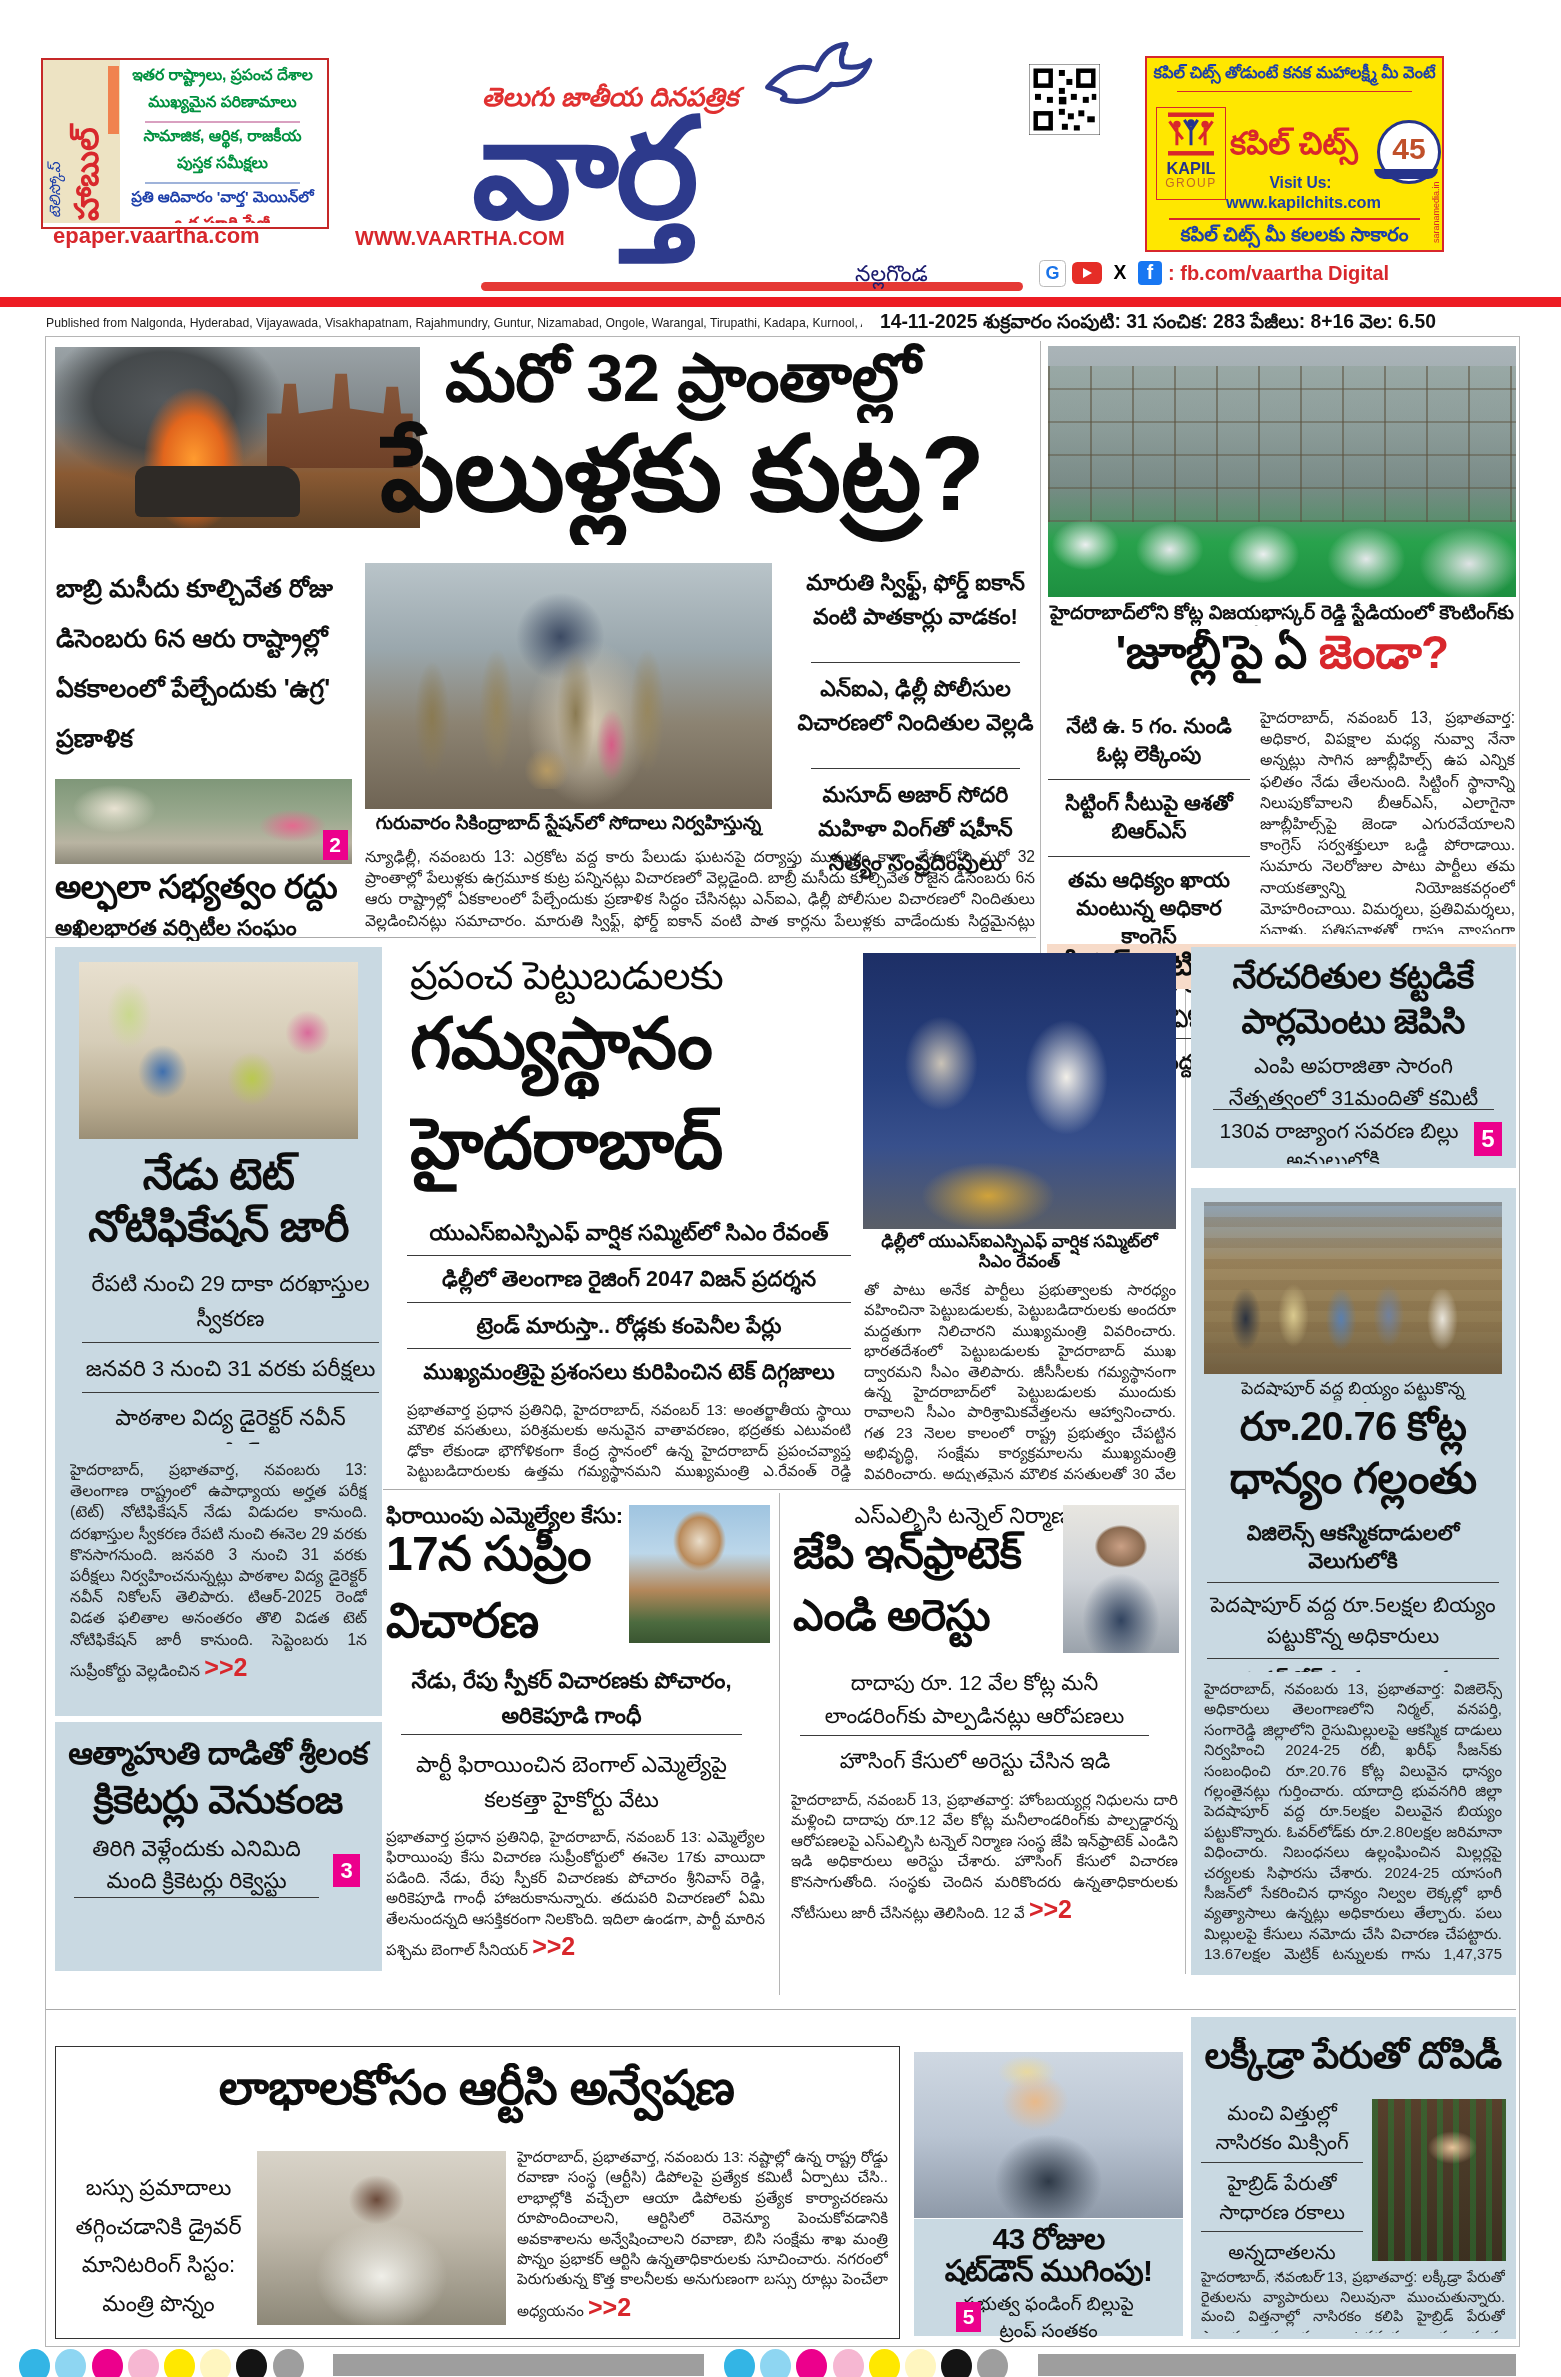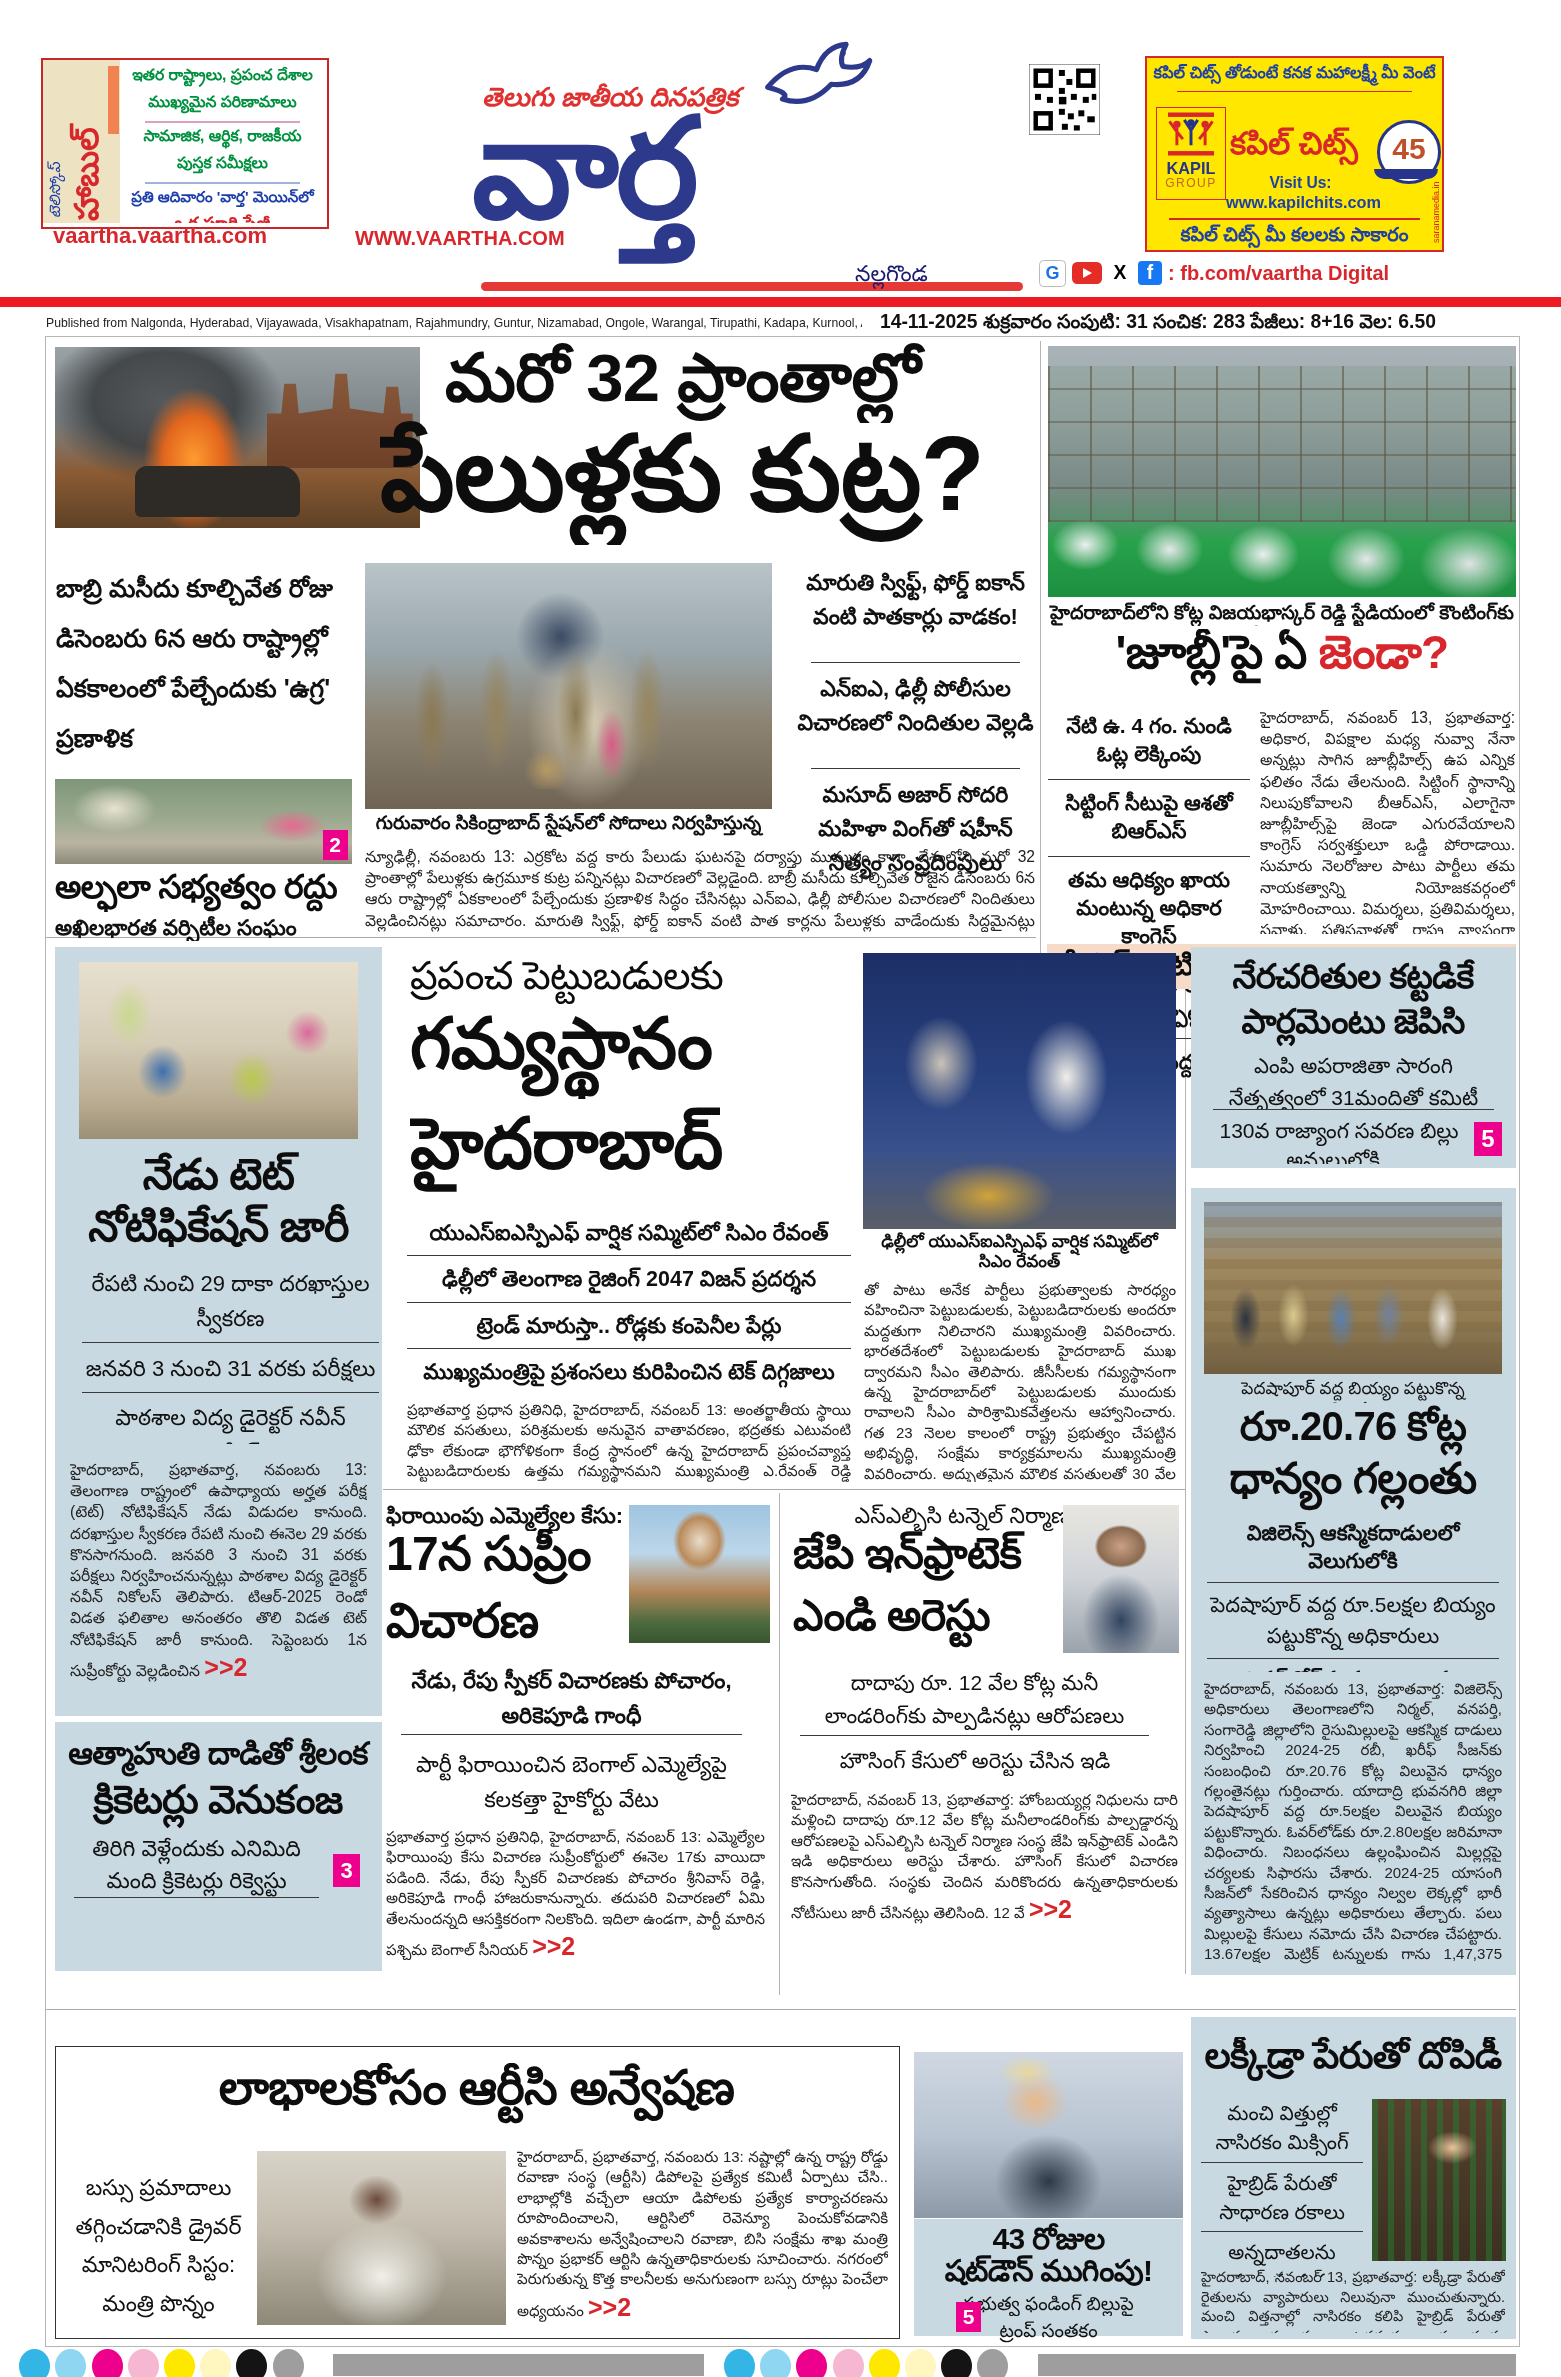--- a/index.html
+++ b/index.html
@@ -47,7 +47,7 @@
       <div class="c red b" style="font-size:18.6px;margin-top:3.7px;">ఒక పూర్తి పేజీ</div>
     </div>
   </div>
-  <div class="abs red b" style="left:53px;top:223px;font-size:22px;">vaartha.vaartha.com</div>
+  <div class="abs red b" style="left:53px;top:223px;font-size:22px;">epaper.vaartha.com</div>
   <div class="abs red b" style="left:355px;top:227px;font-size:20px;">WWW.VAARTHA.COM</div>
 
   <div class="abs red b" style="left:482px;top:82px;font-size:26px;font-style:italic;color:#e03131;">తెలుగు జాతీయ దినపత్రిక</div>

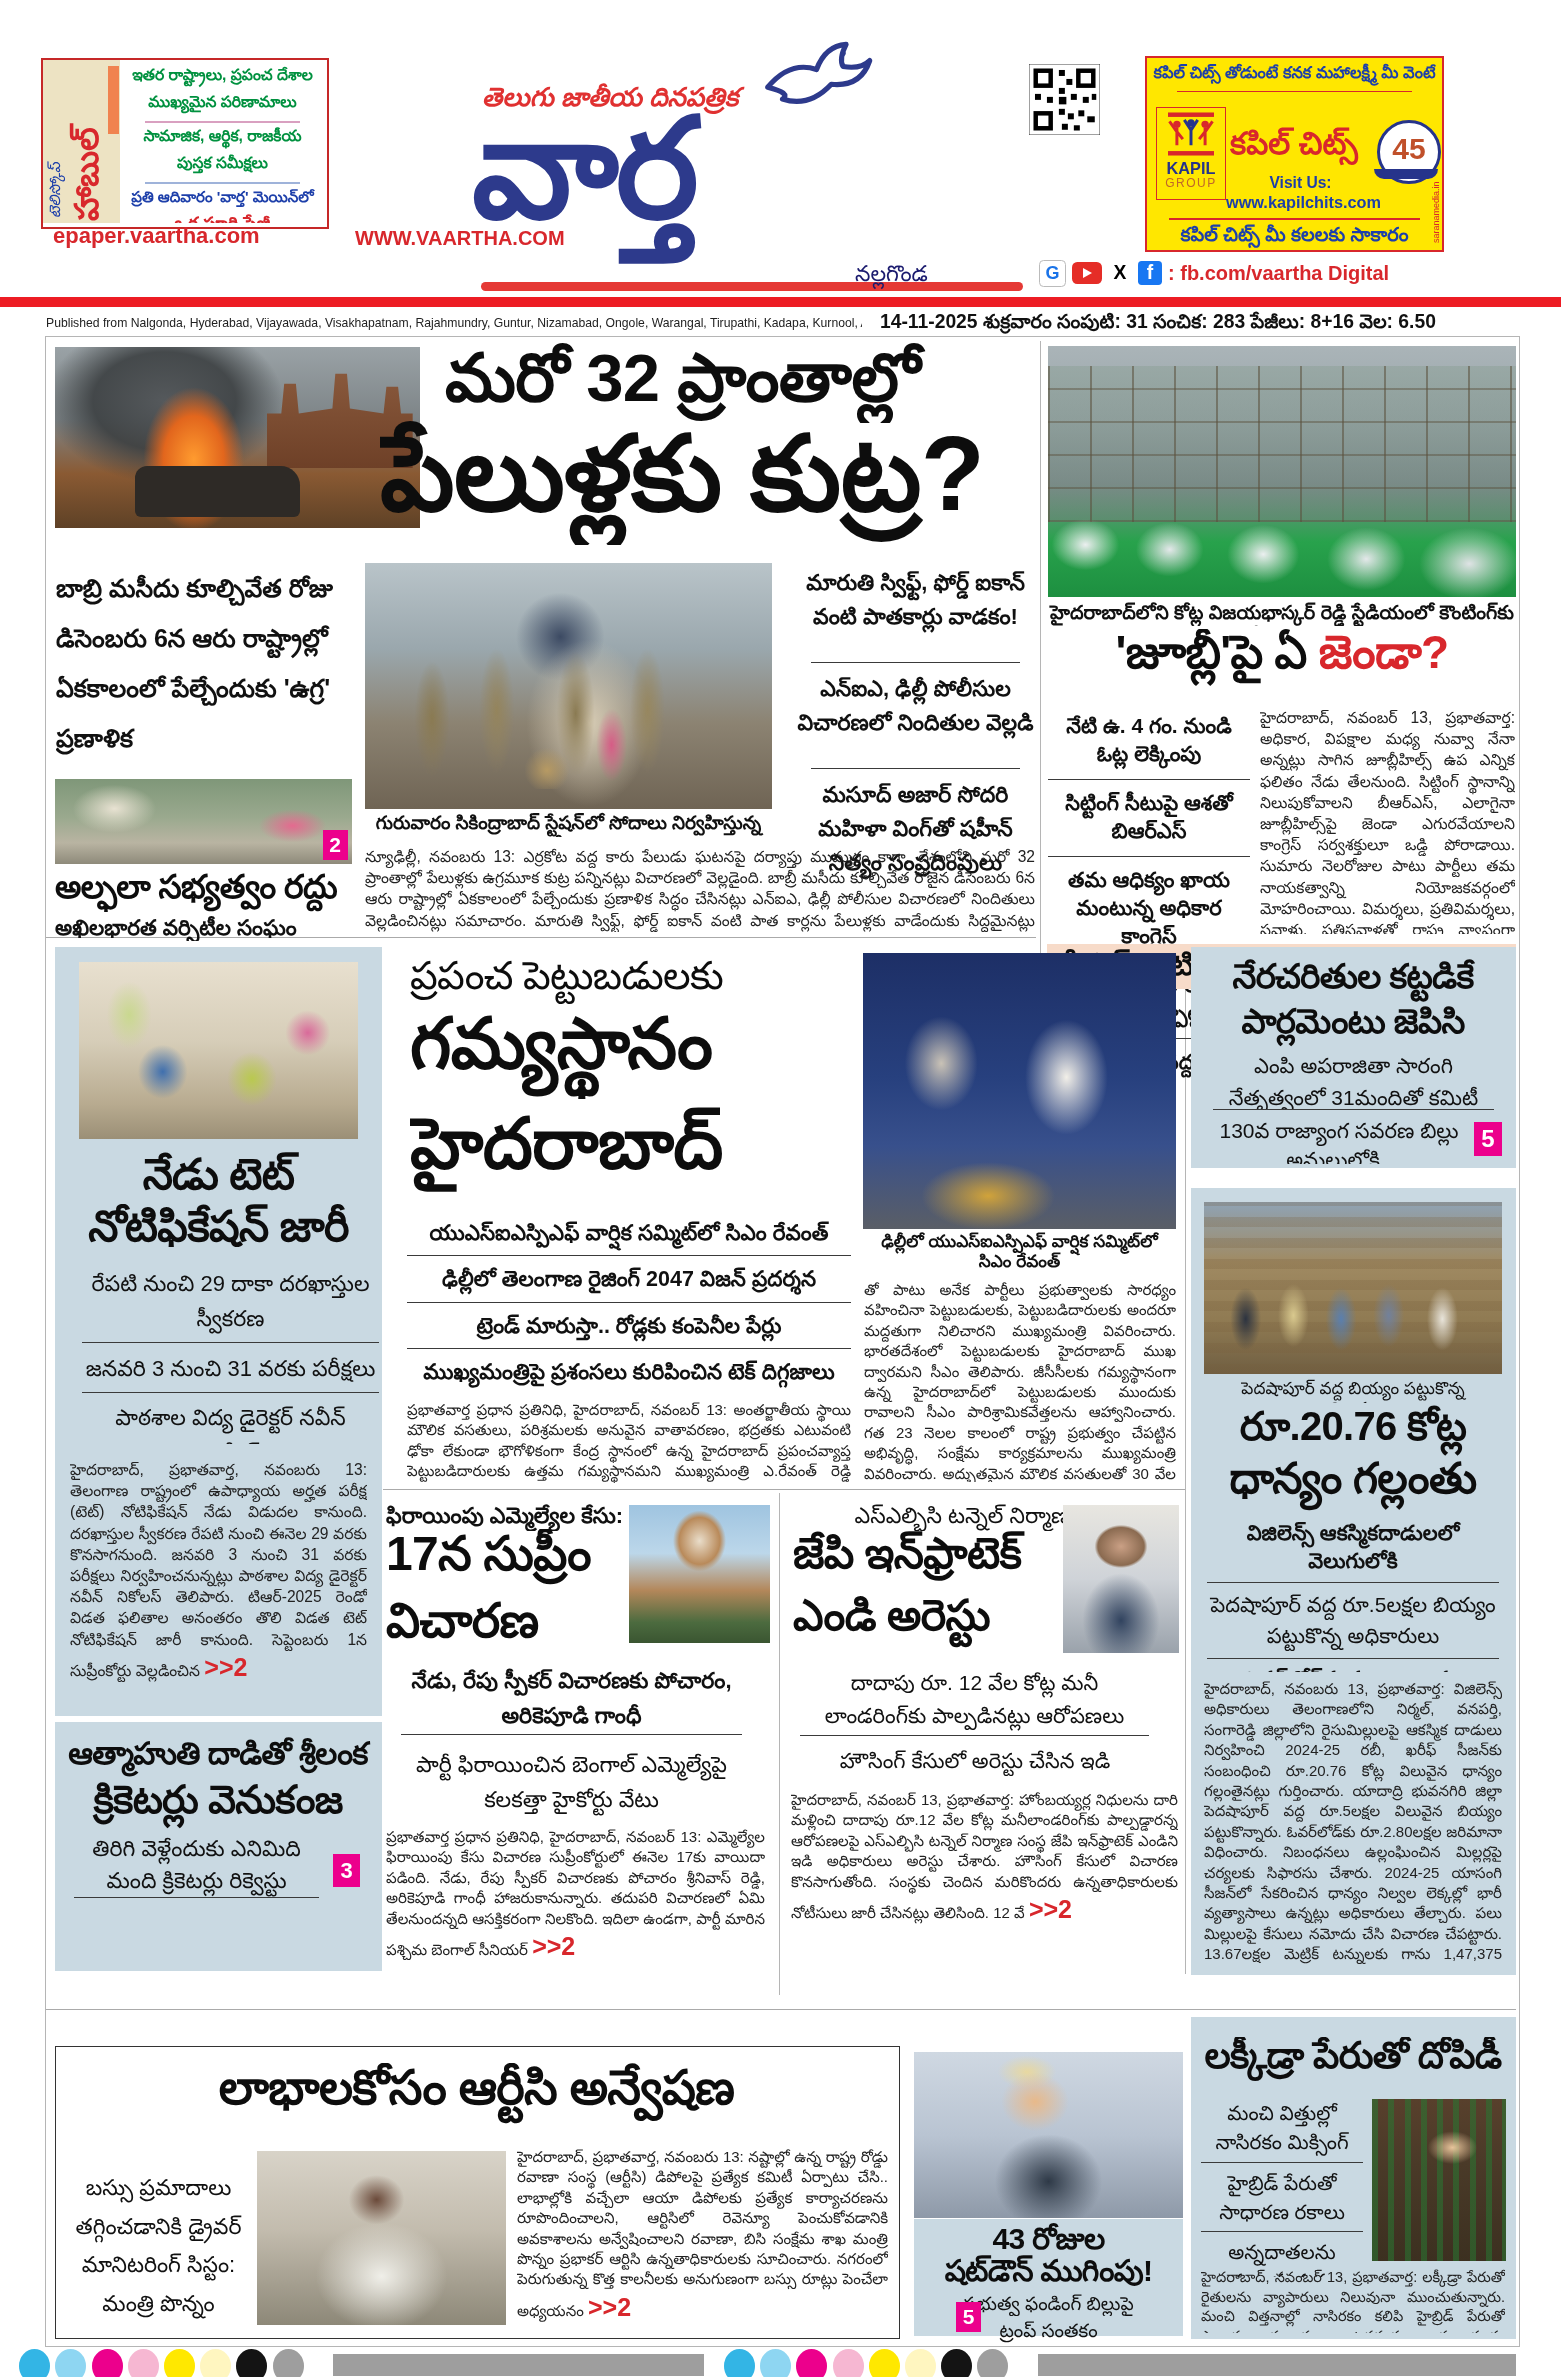--- a/index.html
+++ b/index.html
@@ -201,7 +201,7 @@
     <span>'జూబ్లీ'పై ఏ </span><span class="red">జెండా?</span>
   </div>
   <div class="abs" style="left:1048px;top:707px;width:202px;height:380px;overflow:hidden;">
-    <div class="sub c" style="font-size:21px;padding:4.5px 0 10.4px;border-bottom:1.9px solid #3a3a3a;">నేటి ఉ. 4 గం. నుండి ఓట్ల లెక్కింపు</div>
+    <div class="sub c" style="font-size:21px;padding:4.5px 0 10.4px;border-bottom:1.9px solid #3a3a3a;">నేటి ఉ. 5 గం. నుండి ఓట్ల లెక్కింపు</div>
     <div class="sub c" style="font-size:21px;padding:9px 0 10.4px;border-bottom:1.9px solid #3a3a3a;">సిట్టింగ్ సీటుపై ఆశతో బిఆర్ఎస్</div>
     <div class="sub c" style="font-size:21px;padding:9px 0 10.4px;border-bottom:1.9px solid #3a3a3a;">తమ ఆధిక్యం ఖాయ మంటున్న అధికార కాంగ్రెస్</div>
     <div class="sub c" style="font-size:21px;padding:9px 0 10.4px;border-bottom:1.9px solid #3a3a3a;">42 టేబుళ్లపై 10 రౌండ్లలో పూర్తికి ఏర్పాట్లు</div>

